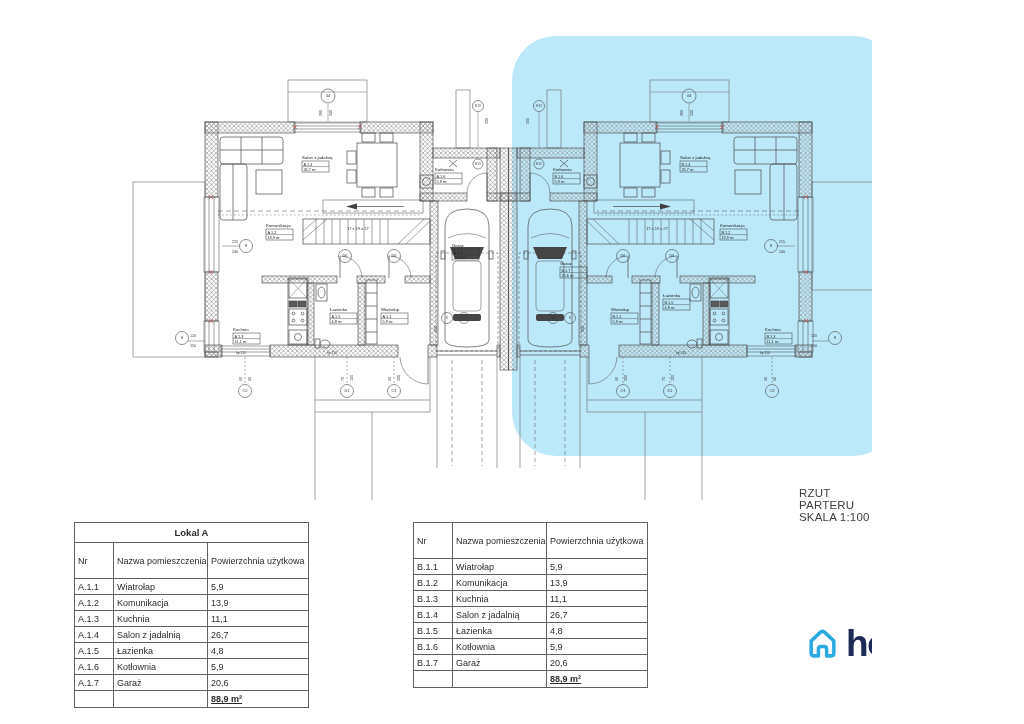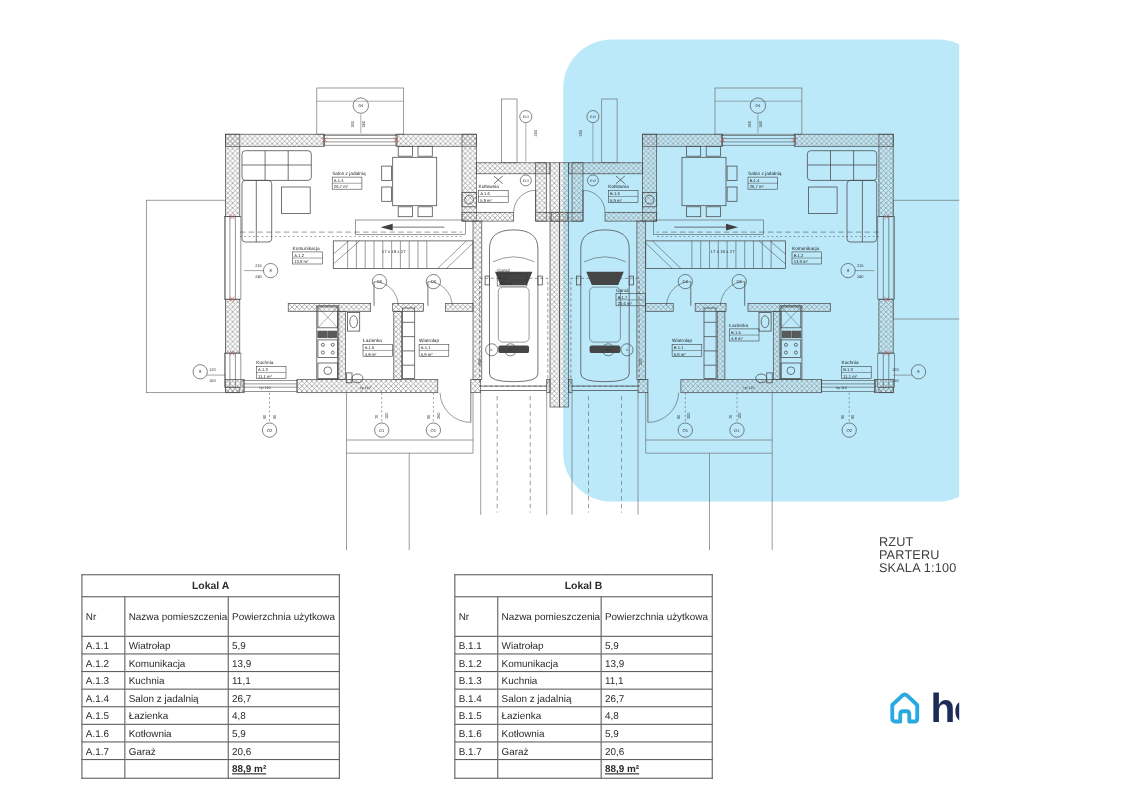--- a/index.html
+++ b/index.html
@@ -522,9 +522,6 @@
         <col class="c3">
       </colgroup>
     <tbody>
-      <tr>
-          <td class="title" colspan="3">Lokal B</td>
-        </tr>
       <tr class="hdr">
         <td>Nr</td>
         <td>Nazwa pomieszczenia</td>

